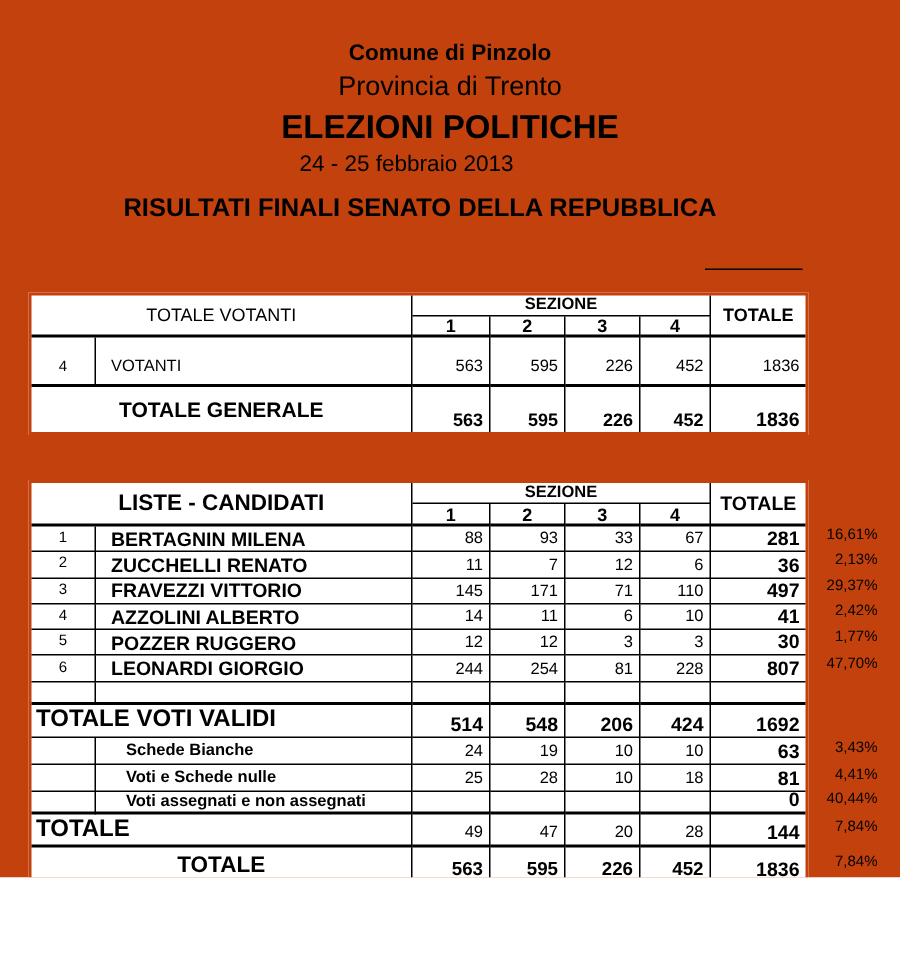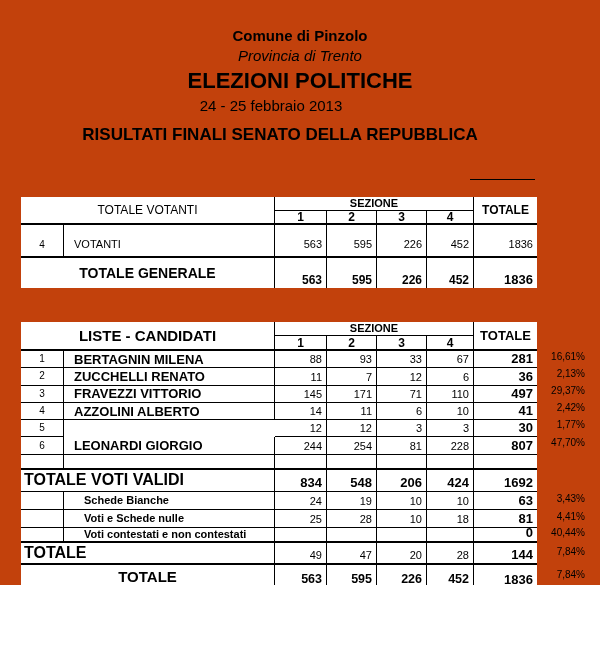--- a/index.html
+++ b/index.html
@@ -8,7 +8,7 @@
   
   .hdr{position:absolute;top:27px;left:0;width:600px;text-align:center;}
   .l1{font-size:15px;font-weight:bold;}
-  .l2{font-size:15px;margin-top:3px;font-style:italic;}
+  .l2{font-size:18px;margin-top:3px;}
   .l3{font-size:22px;font-weight:bold;margin-top:4px;}
   .l4{font-size:15px;margin-top:3px;position:relative;left:-29px;}
   .l5{font-size:17px;font-weight:bold;margin-top:11px;position:relative;left:-20px;}

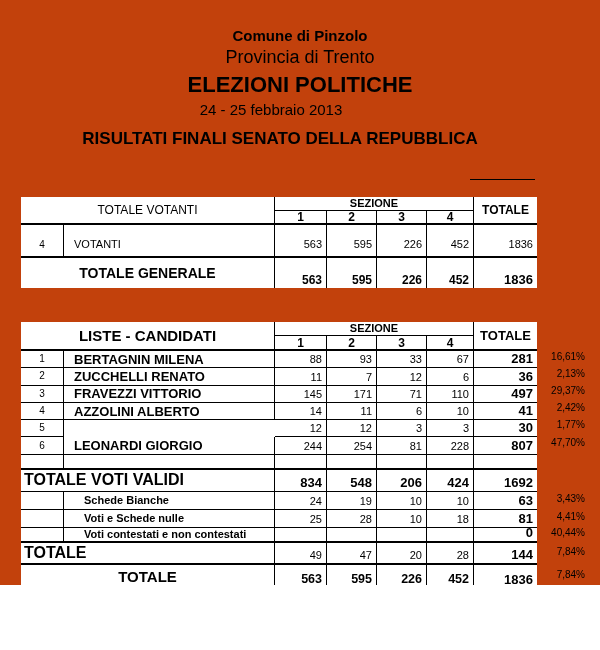--- a/index.html
+++ b/index.html
@@ -115,6 +115,7 @@
     <div class="c num nr b f13" style="grid-area:6/7">41</div>
 
     <div class="c ct f10" style="grid-area:7/1">5</div>
+    <div class="c b pl10 f13" style="grid-area:7/2">POZZER RUGGERO</div>
     <div class="c num f11" style="grid-area:7/3">12</div>
     <div class="c num f11" style="grid-area:7/4">12</div>
     <div class="c num f11" style="grid-area:7/5">3</div>

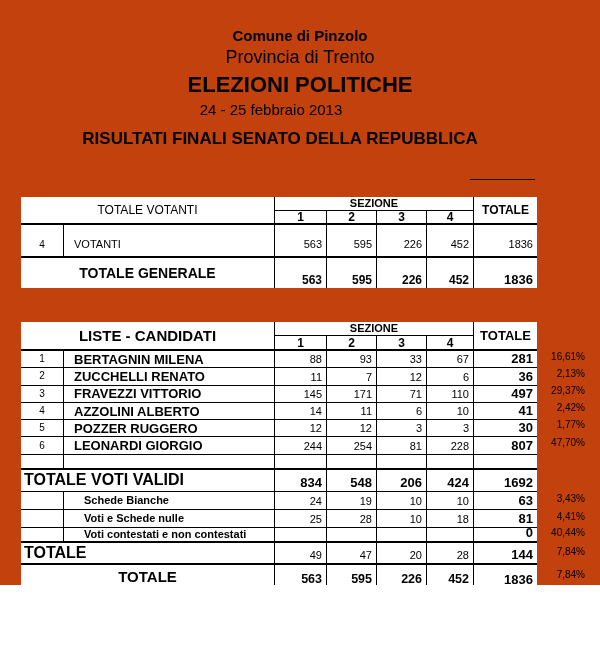--- a/index.html
+++ b/index.html
@@ -139,7 +139,7 @@
     <div class="c tb nr" style="grid-area:9/7"></div>
 
     <div class="c b pl3 f16" style="grid-area:10/1/11/3">TOTALE VOTI VALIDI</div>
-    <div class="c num b f13" style="grid-area:10/3">834</div>
+    <div class="c num b f13" style="grid-area:10/3">514</div>
     <div class="c num b f13" style="grid-area:10/4">548</div>
     <div class="c num b f13" style="grid-area:10/5">206</div>
     <div class="c num b f13" style="grid-area:10/6">424</div>

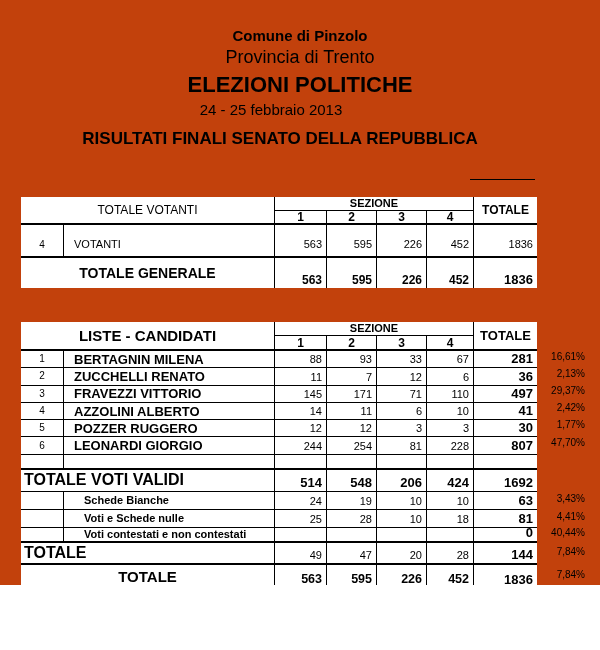--- a/index.html
+++ b/index.html
@@ -162,7 +162,7 @@
     <div class="c num nr b f13" style="grid-area:12/7">81</div>
 
     <div class="c tb" style="grid-area:13/1"></div>
-    <div class="c tb b pl20 f11" style="grid-area:13/2">Voti contestati e non contestati</div>
+    <div class="c tb b pl20 f11" style="grid-area:13/2">Voti assegnati e non assegnati</div>
     <div class="c tb num f11" style="grid-area:13/3"></div>
     <div class="c tb num f11" style="grid-area:13/4"></div>
     <div class="c tb num f11" style="grid-area:13/5"></div>

